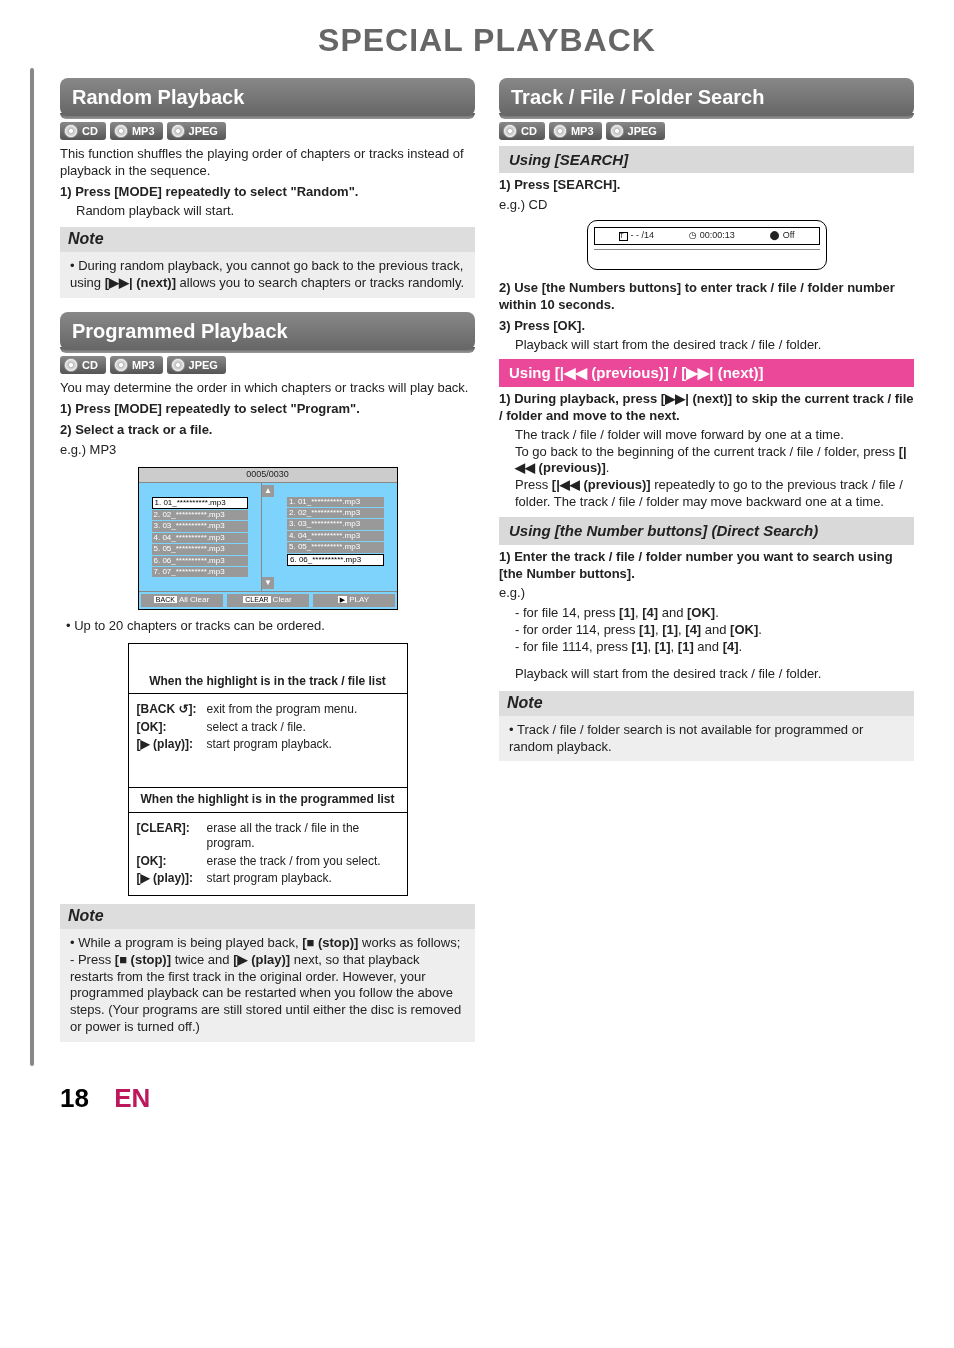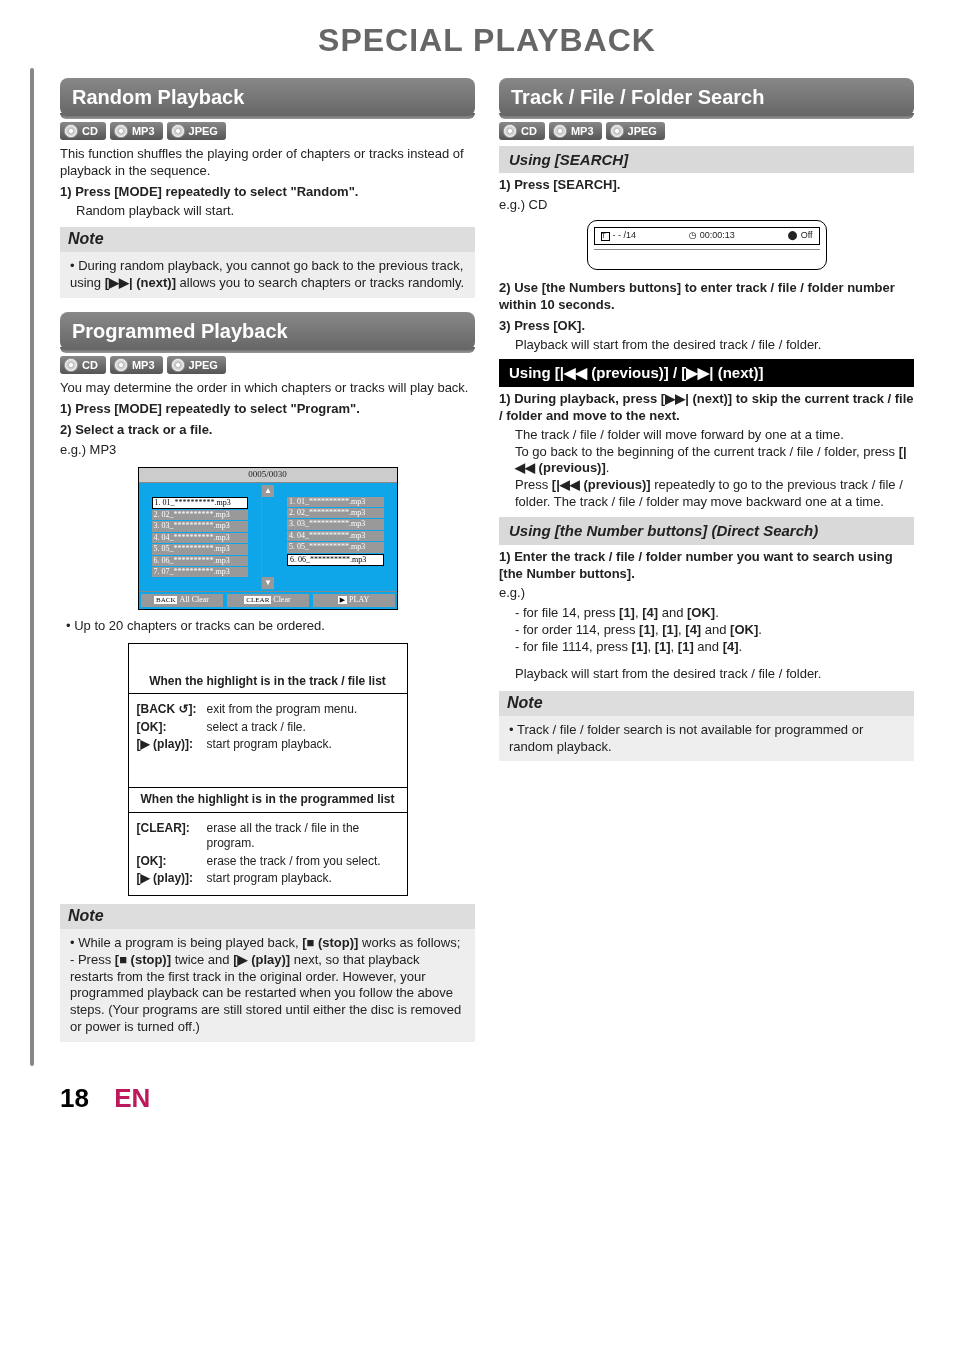--- a/index.html
+++ b/index.html
@@ -113,7 +113,7 @@
     width:240px;margin:6px auto 10px;border:1px solid #000;border-radius:10px;
     padding:6px;font-size:9px;
   }
-  .cd-osd-top{border:1px solid #000;display:flex;justify-content:space-between;padding:2px 6px;margin-bottom:4px;}
+  .cd-osd-top{border:1px solid #000;display:flex;justify-content:space-between;padding:2px 24px;margin-bottom:4px;}
   .cd-osd-top span{display:inline-flex;align-items:center;gap:3px;}
   .cd-osd-bot{height:14px;border-top:1px solid #888;}
   .icon-sq{display:inline-block;width:9px;height:9px;border:1px solid #000;font-size:7px;text-align:center;line-height:8px;}

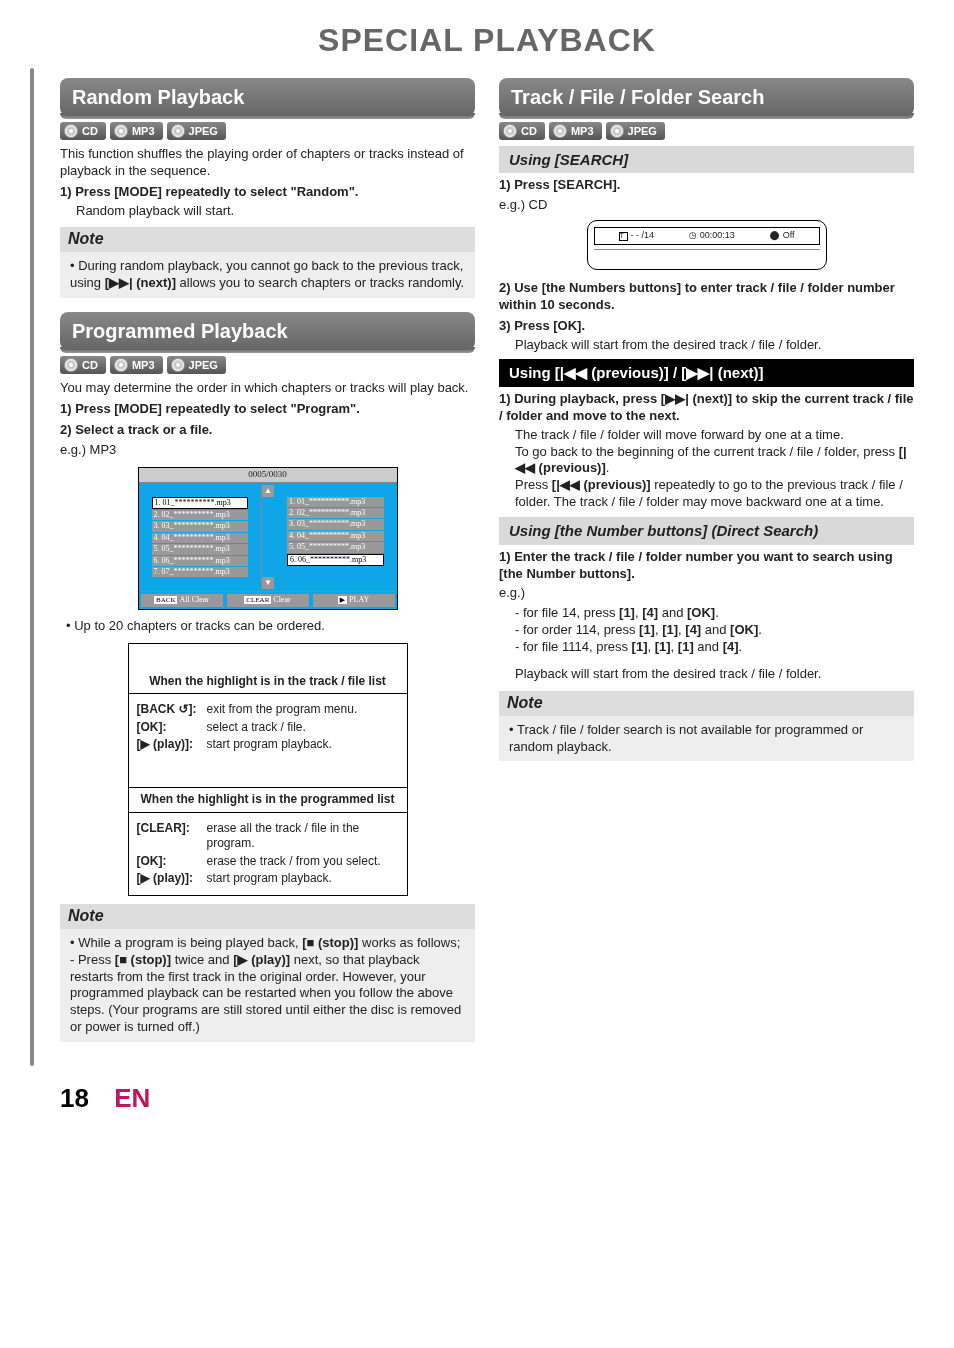--- a/index.html
+++ b/index.html
@@ -337,7 +337,7 @@
     </div>
     <p class="step-body">Playback will start from the desired track / file / folder.</p>
 
-    <div class="subhead" style="background:#000000;color:#fff;font-style:normal">Using [|◀◀ (previous)] / [▶▶| (next)]</div>
+    <div class="subhead" style="background:#ec4899;color:#fff;font-style:normal">Using [|◀◀ (previous)] / [▶▶| (next)]</div>
     <div class="step">
       <span class="num">1)</span>
       <span class="title">

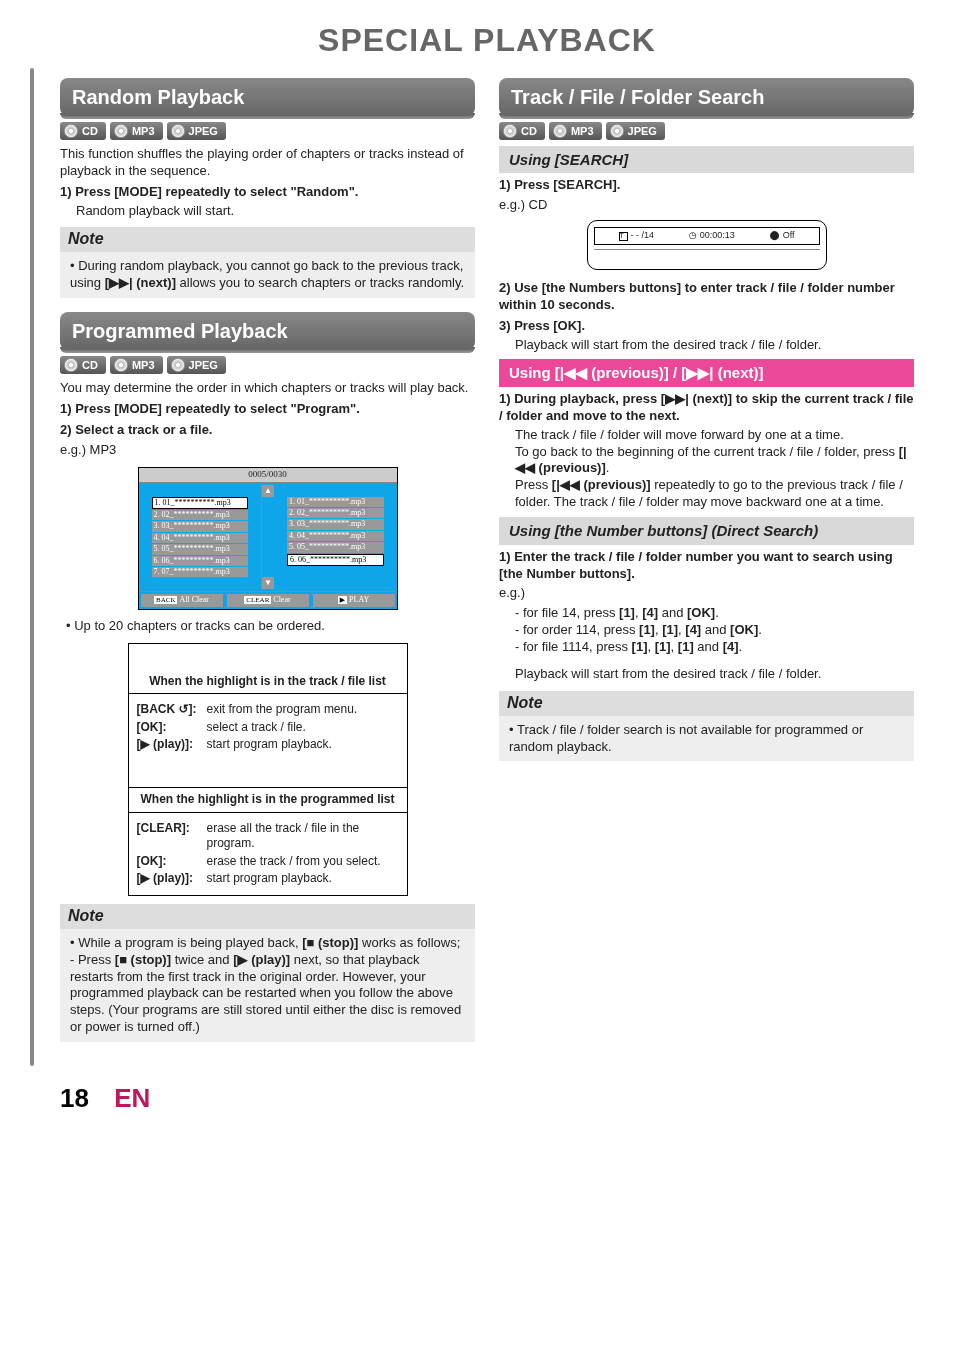--- a/index.html
+++ b/index.html
@@ -89,7 +89,7 @@
   .dash-list li::before { content:"- "; }
   .osd-box {
     width:260px;margin:8px auto;border:1px solid #000;
-    font-size:9px;background:#0ea5e9;font-family:Liberation Serif, serif;
+    font-size:9px;background:#7dd3fc;
   }
   .osd-top{display:flex;justify-content:center;padding:1px;border-bottom:1px solid #888;background:#ccc;}
   .osd-cols{display:flex;}

